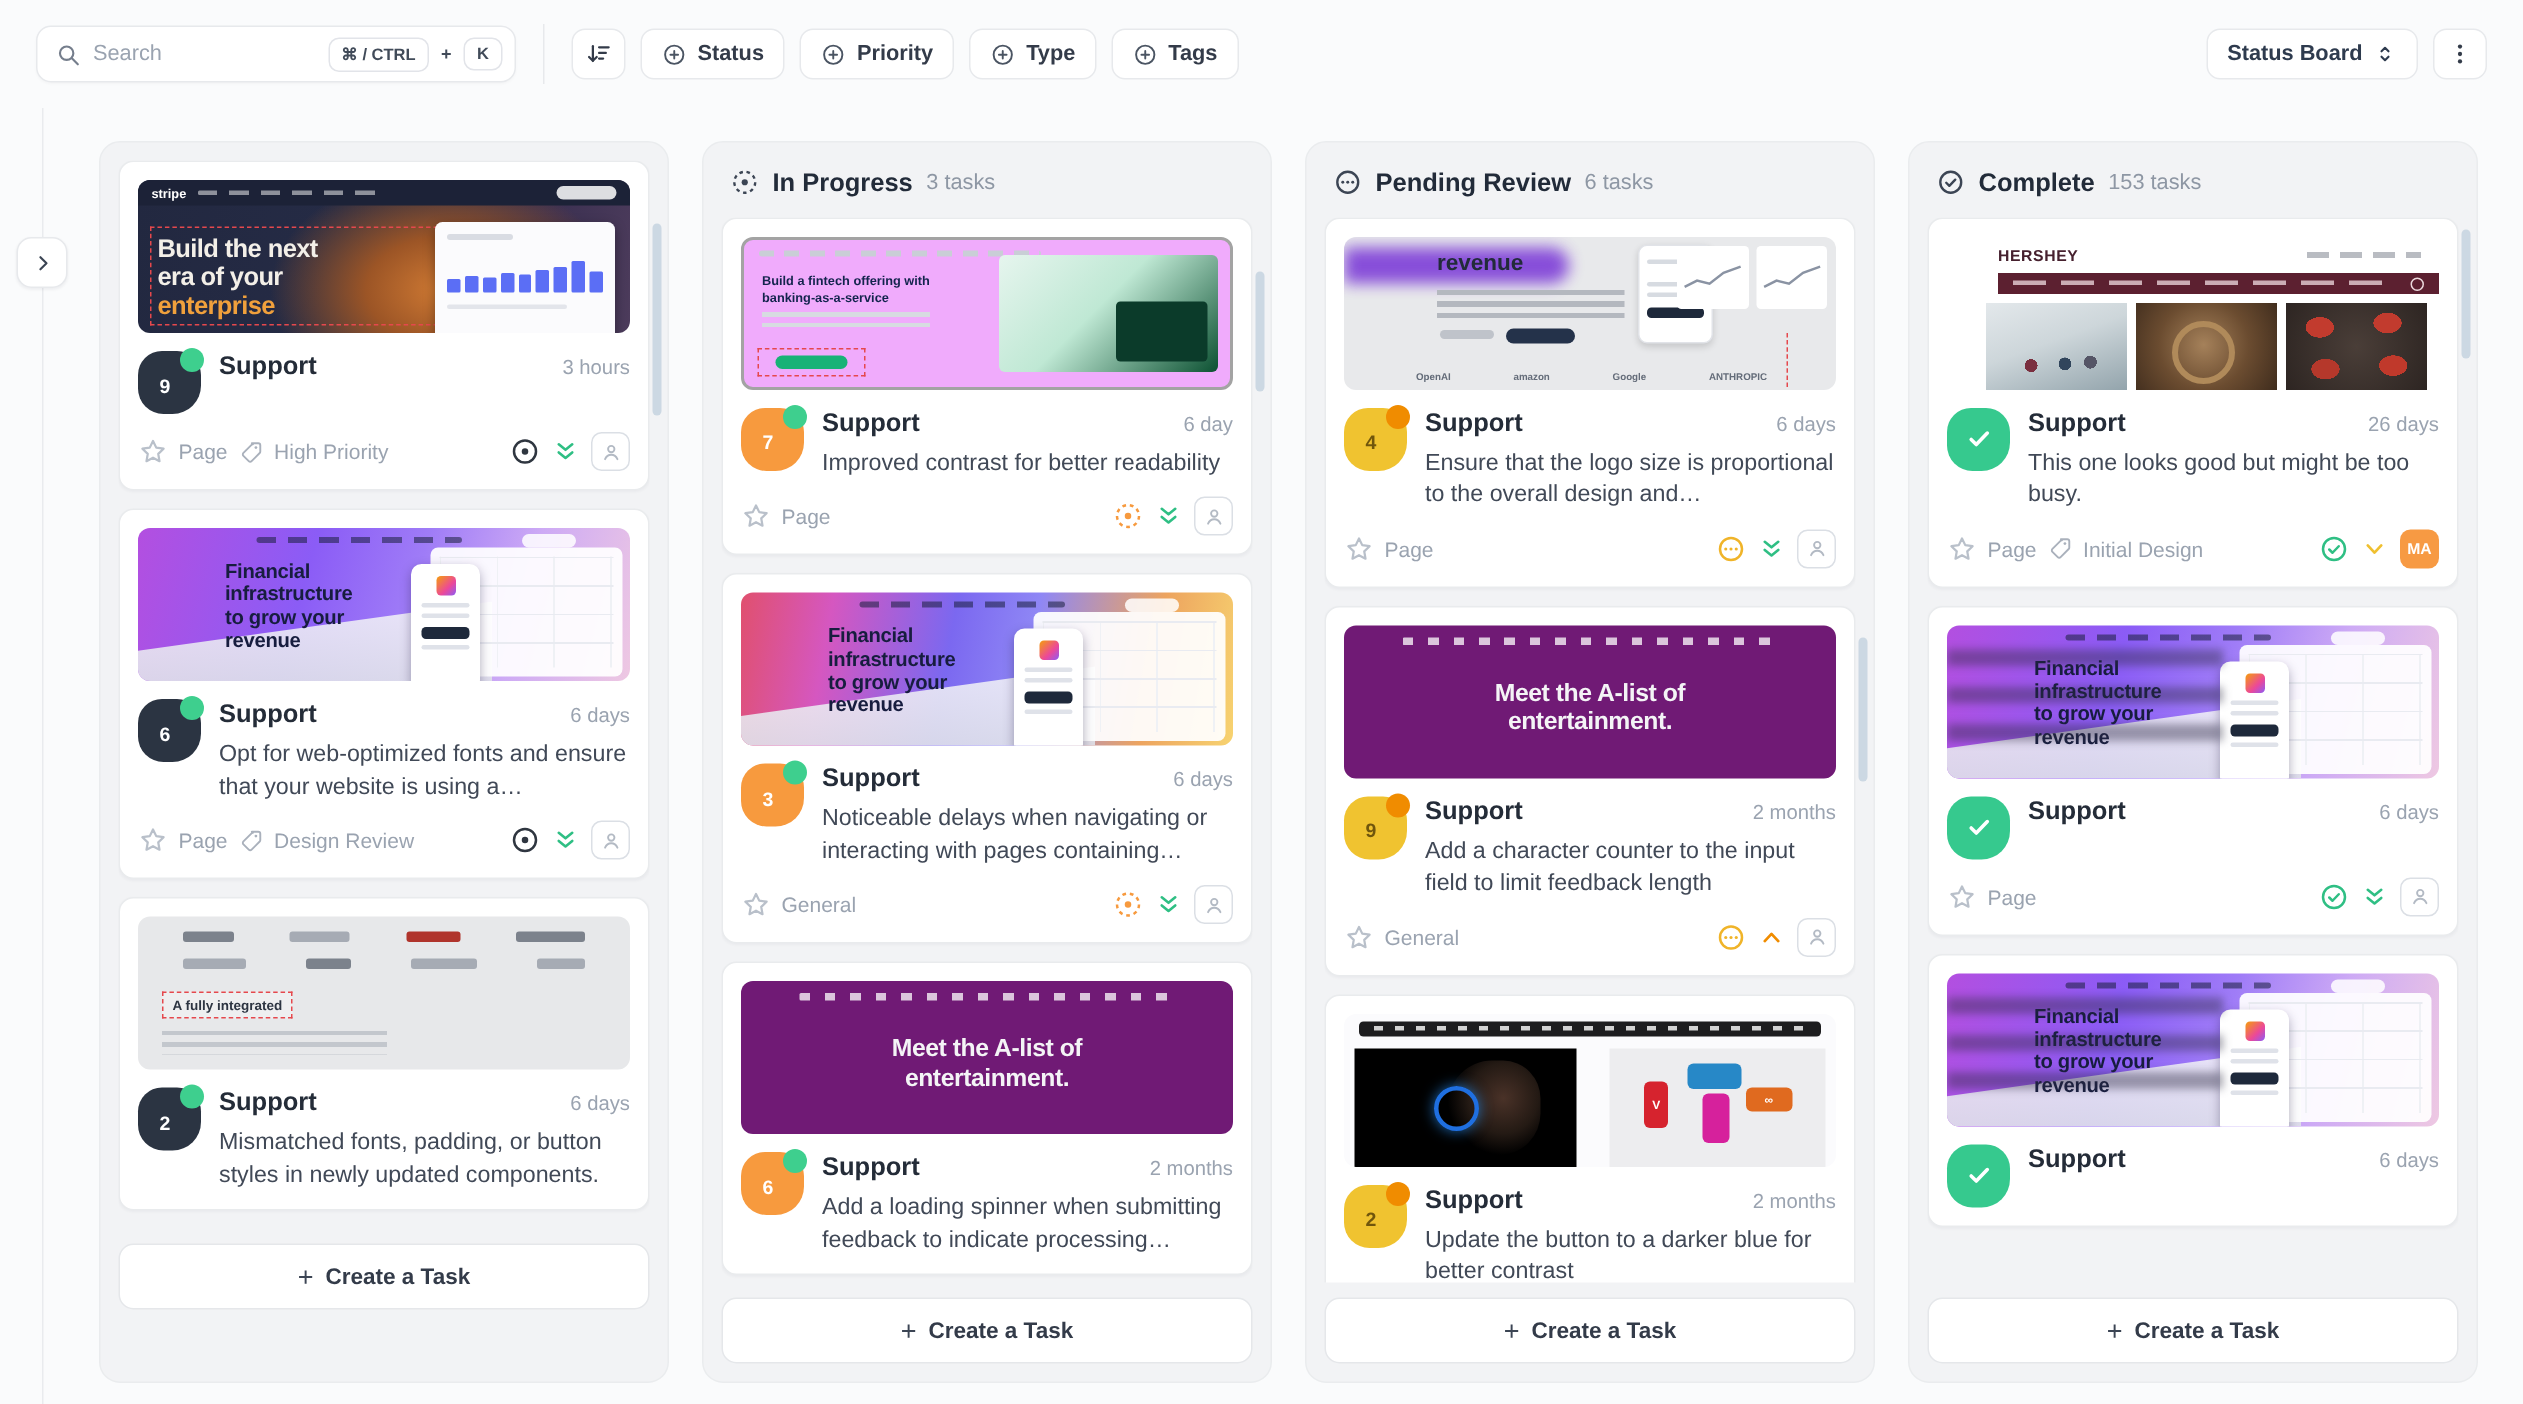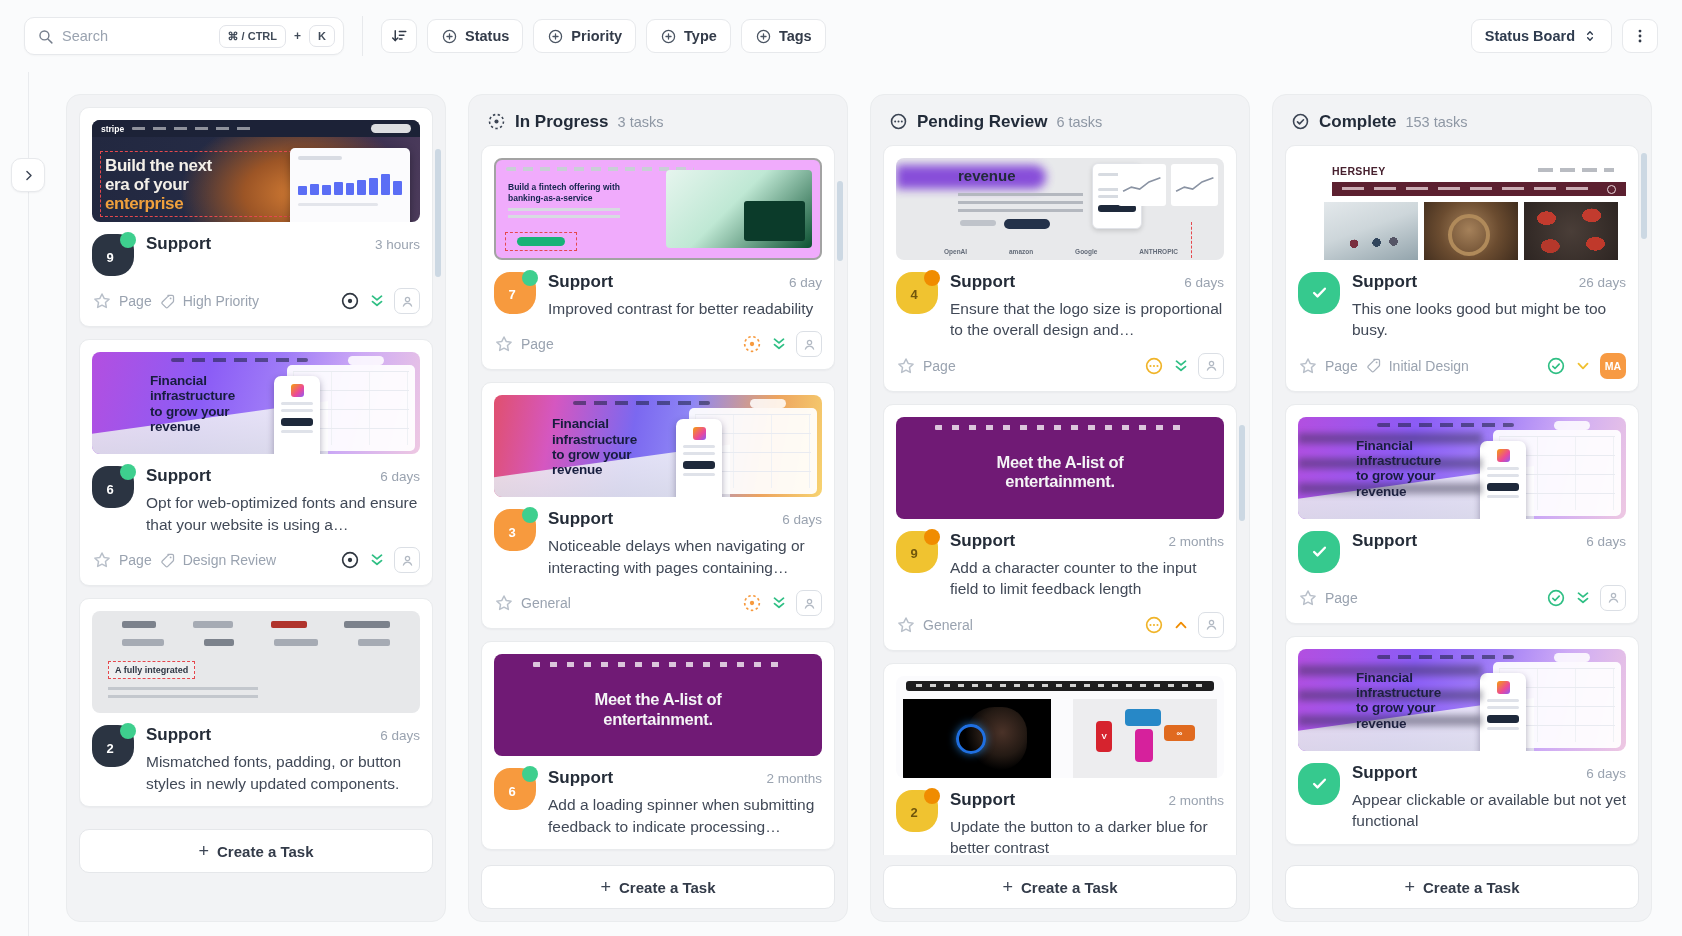--- a/index.html
+++ b/index.html
@@ -907,7 +907,6 @@
                 <span class="ctitle">Support</span>
                 <span class="ctime">6 days</span>
               </div>
-            <div class="cdesc">Appear clickable or available but not yet functional</div>
           </div>
         </div>
       </div>

